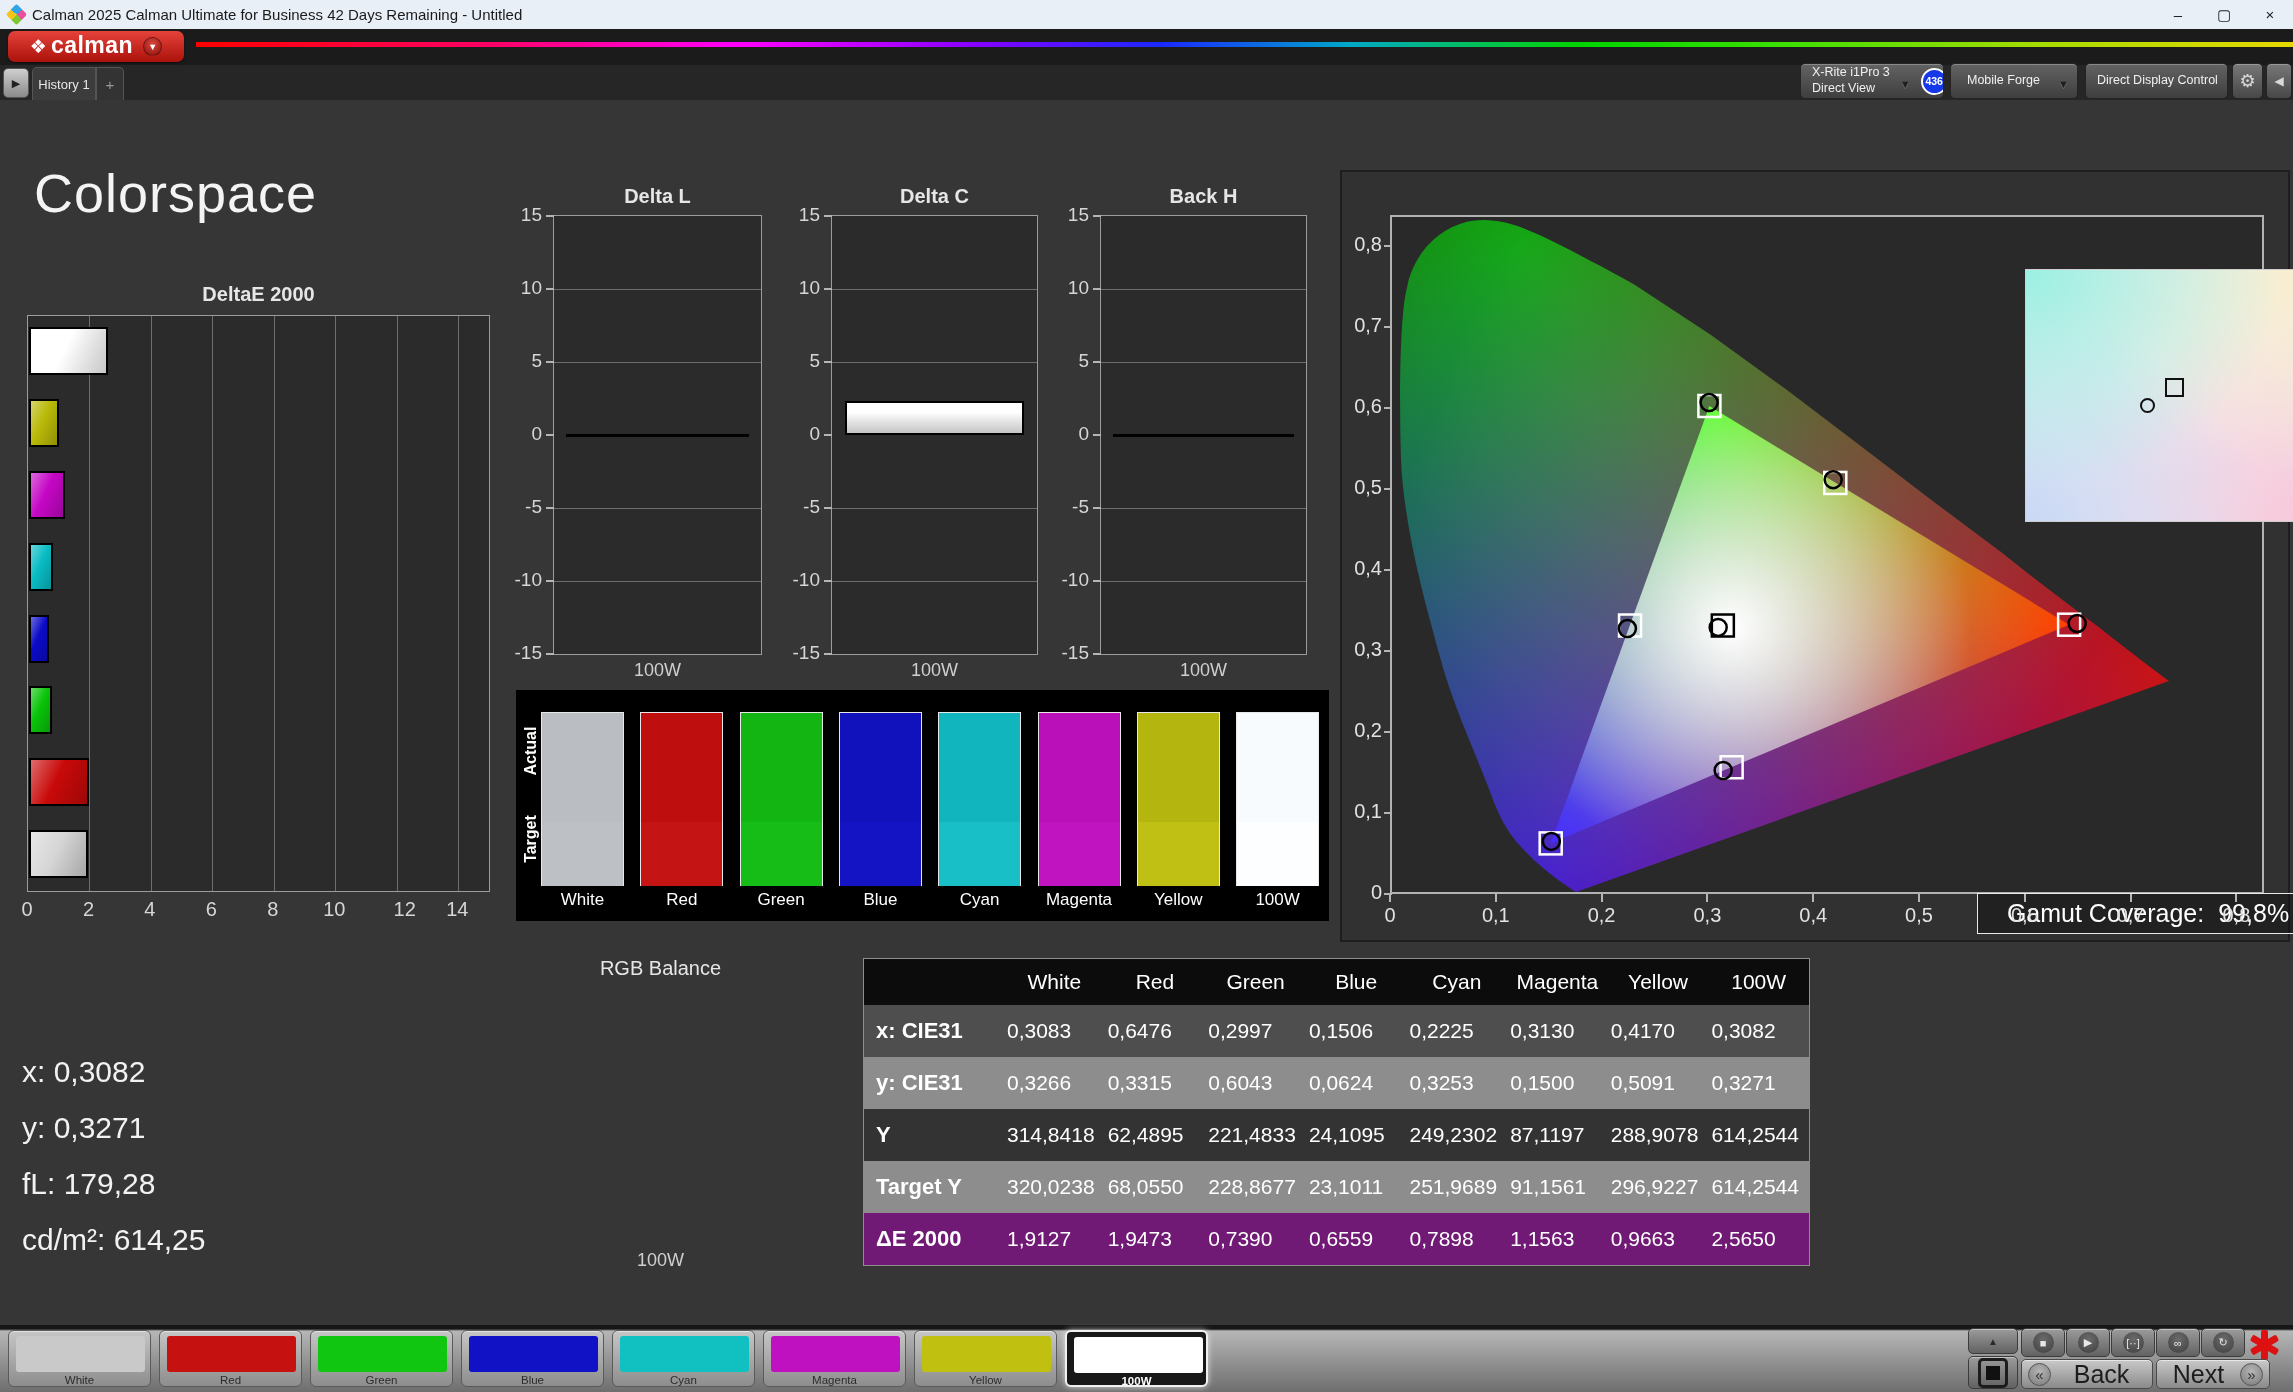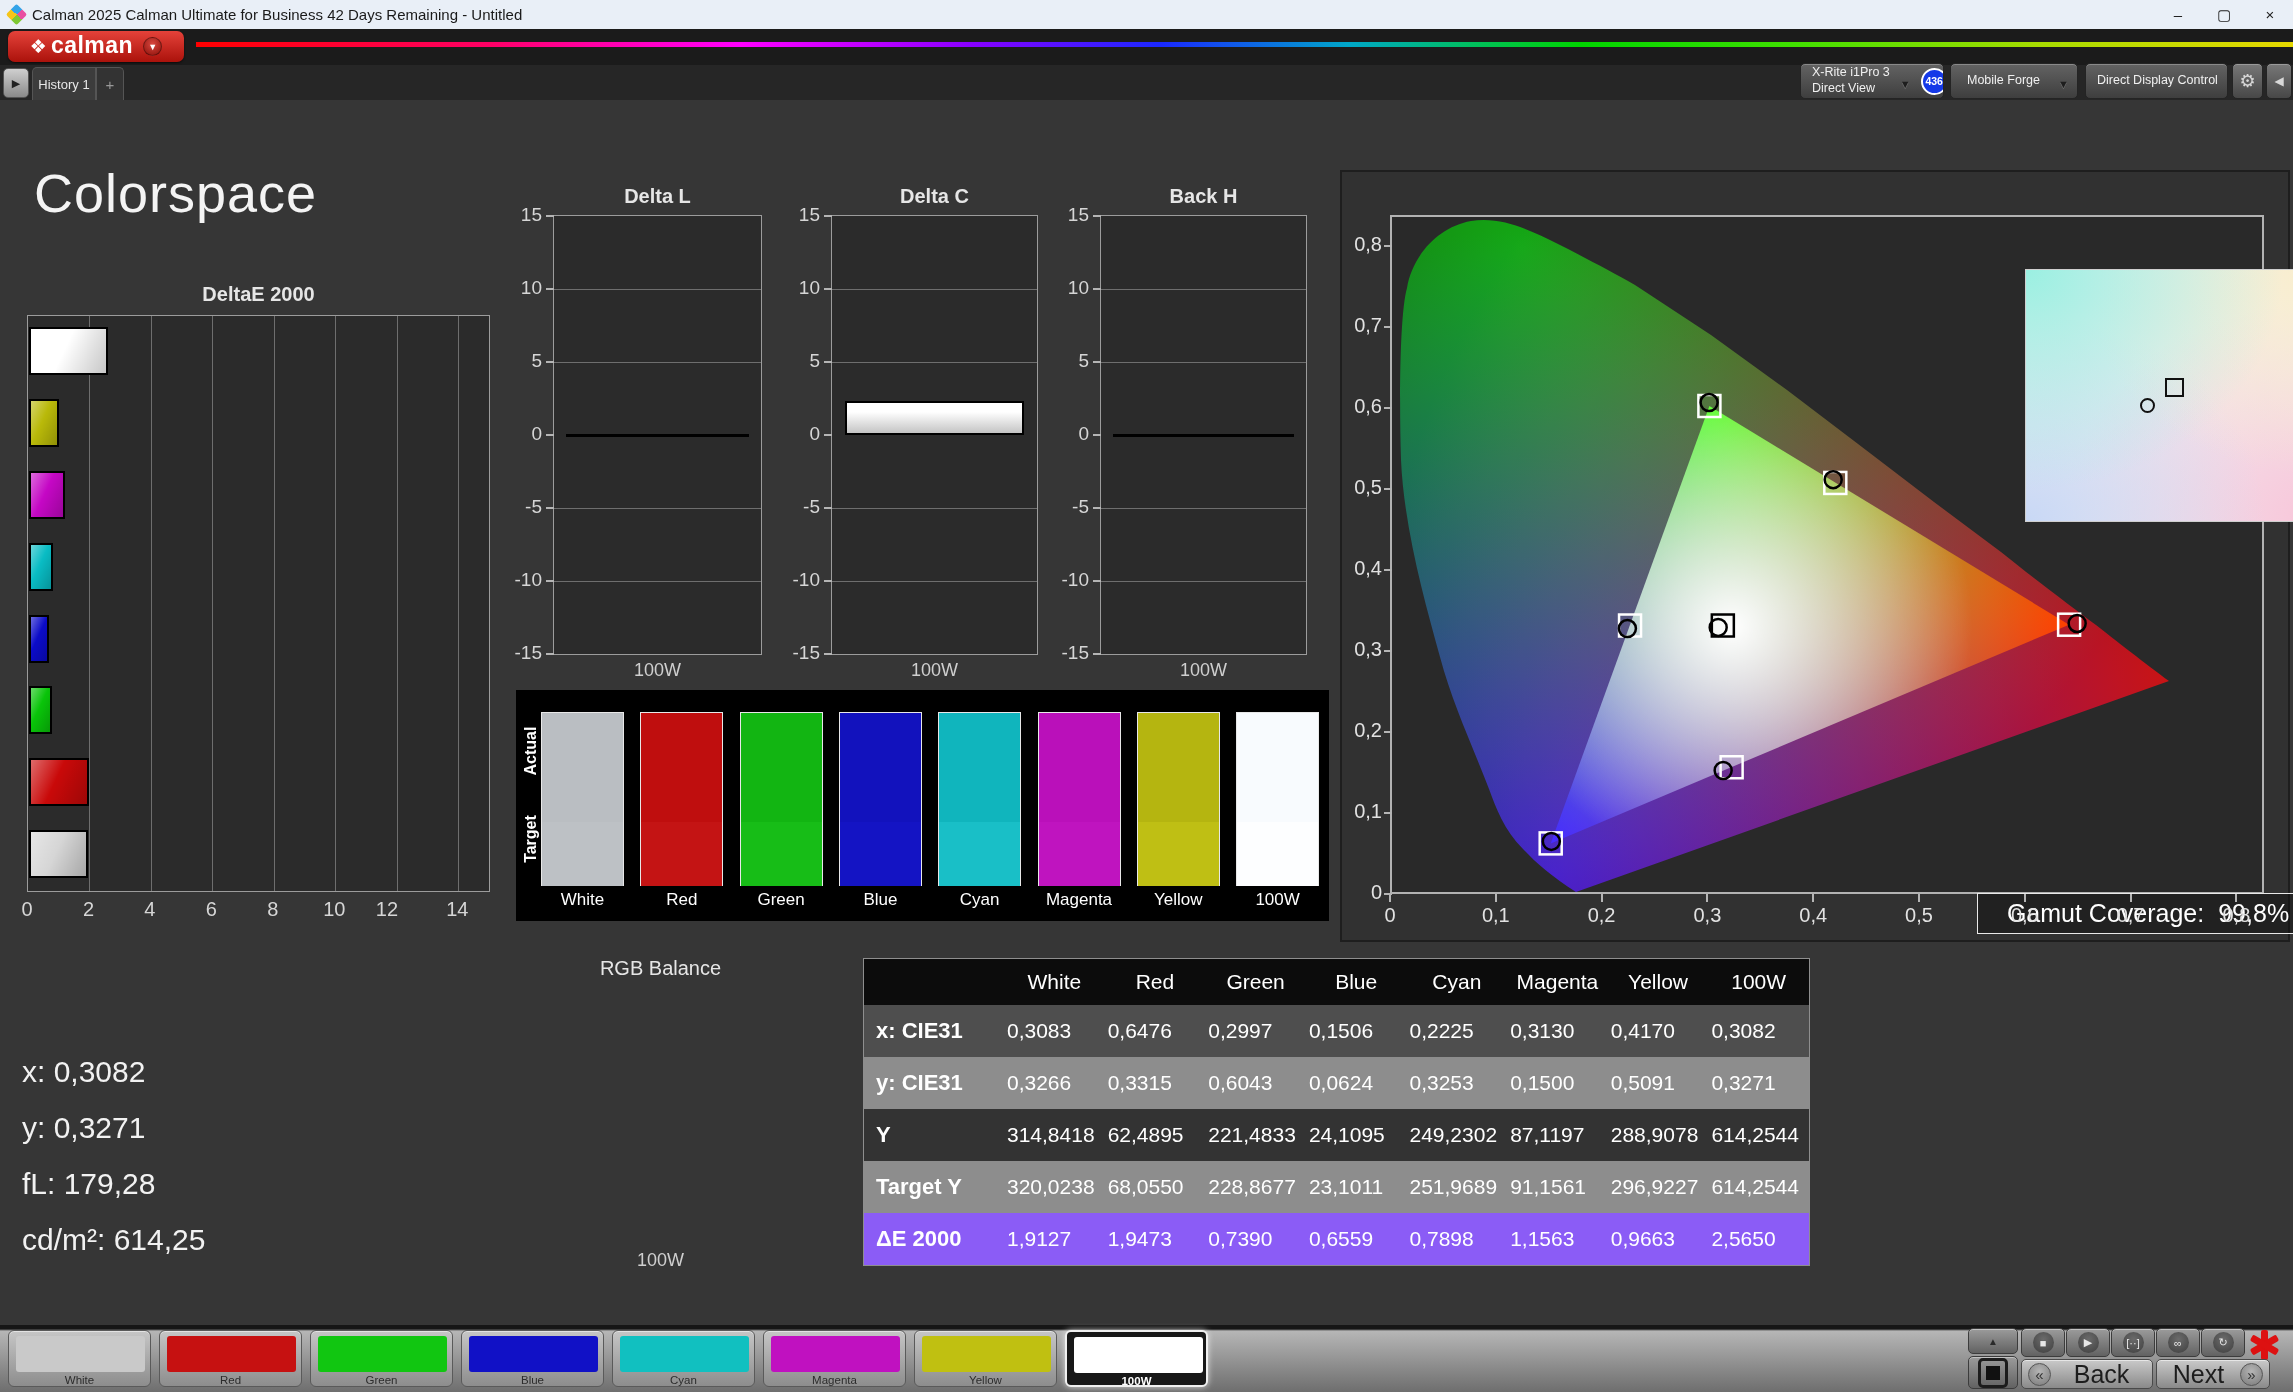--- a/index.html
+++ b/index.html
@@ -229,7 +229,7 @@
       <div class="ticklabel" style="left: 164.4px; top: 0px; width: 40px; text-align: center; font-size: 20px;">6</div>
       <div class="ticklabel" style="left: 225.867px; top: 0px; width: 40px; text-align: center; font-size: 20px;">8</div>
       <div class="ticklabel" style="left: 287.333px; top: 0px; width: 40px; text-align: center; font-size: 20px;">10</div>
-      <div class="ticklabel" style="left: 348.8px; top: 0px; width: 40px; text-align: left; font-size: 20px;">12</div>
+      <div class="ticklabel" style="left: 348.8px; top: 0px; width: 40px; text-align: right; font-size: 20px;">12</div>
       <div class="ticklabel" style="left: 410.267px; top: 0px; width: 40px; text-align: center; font-size: 20px;">14</div>
     </div>
 

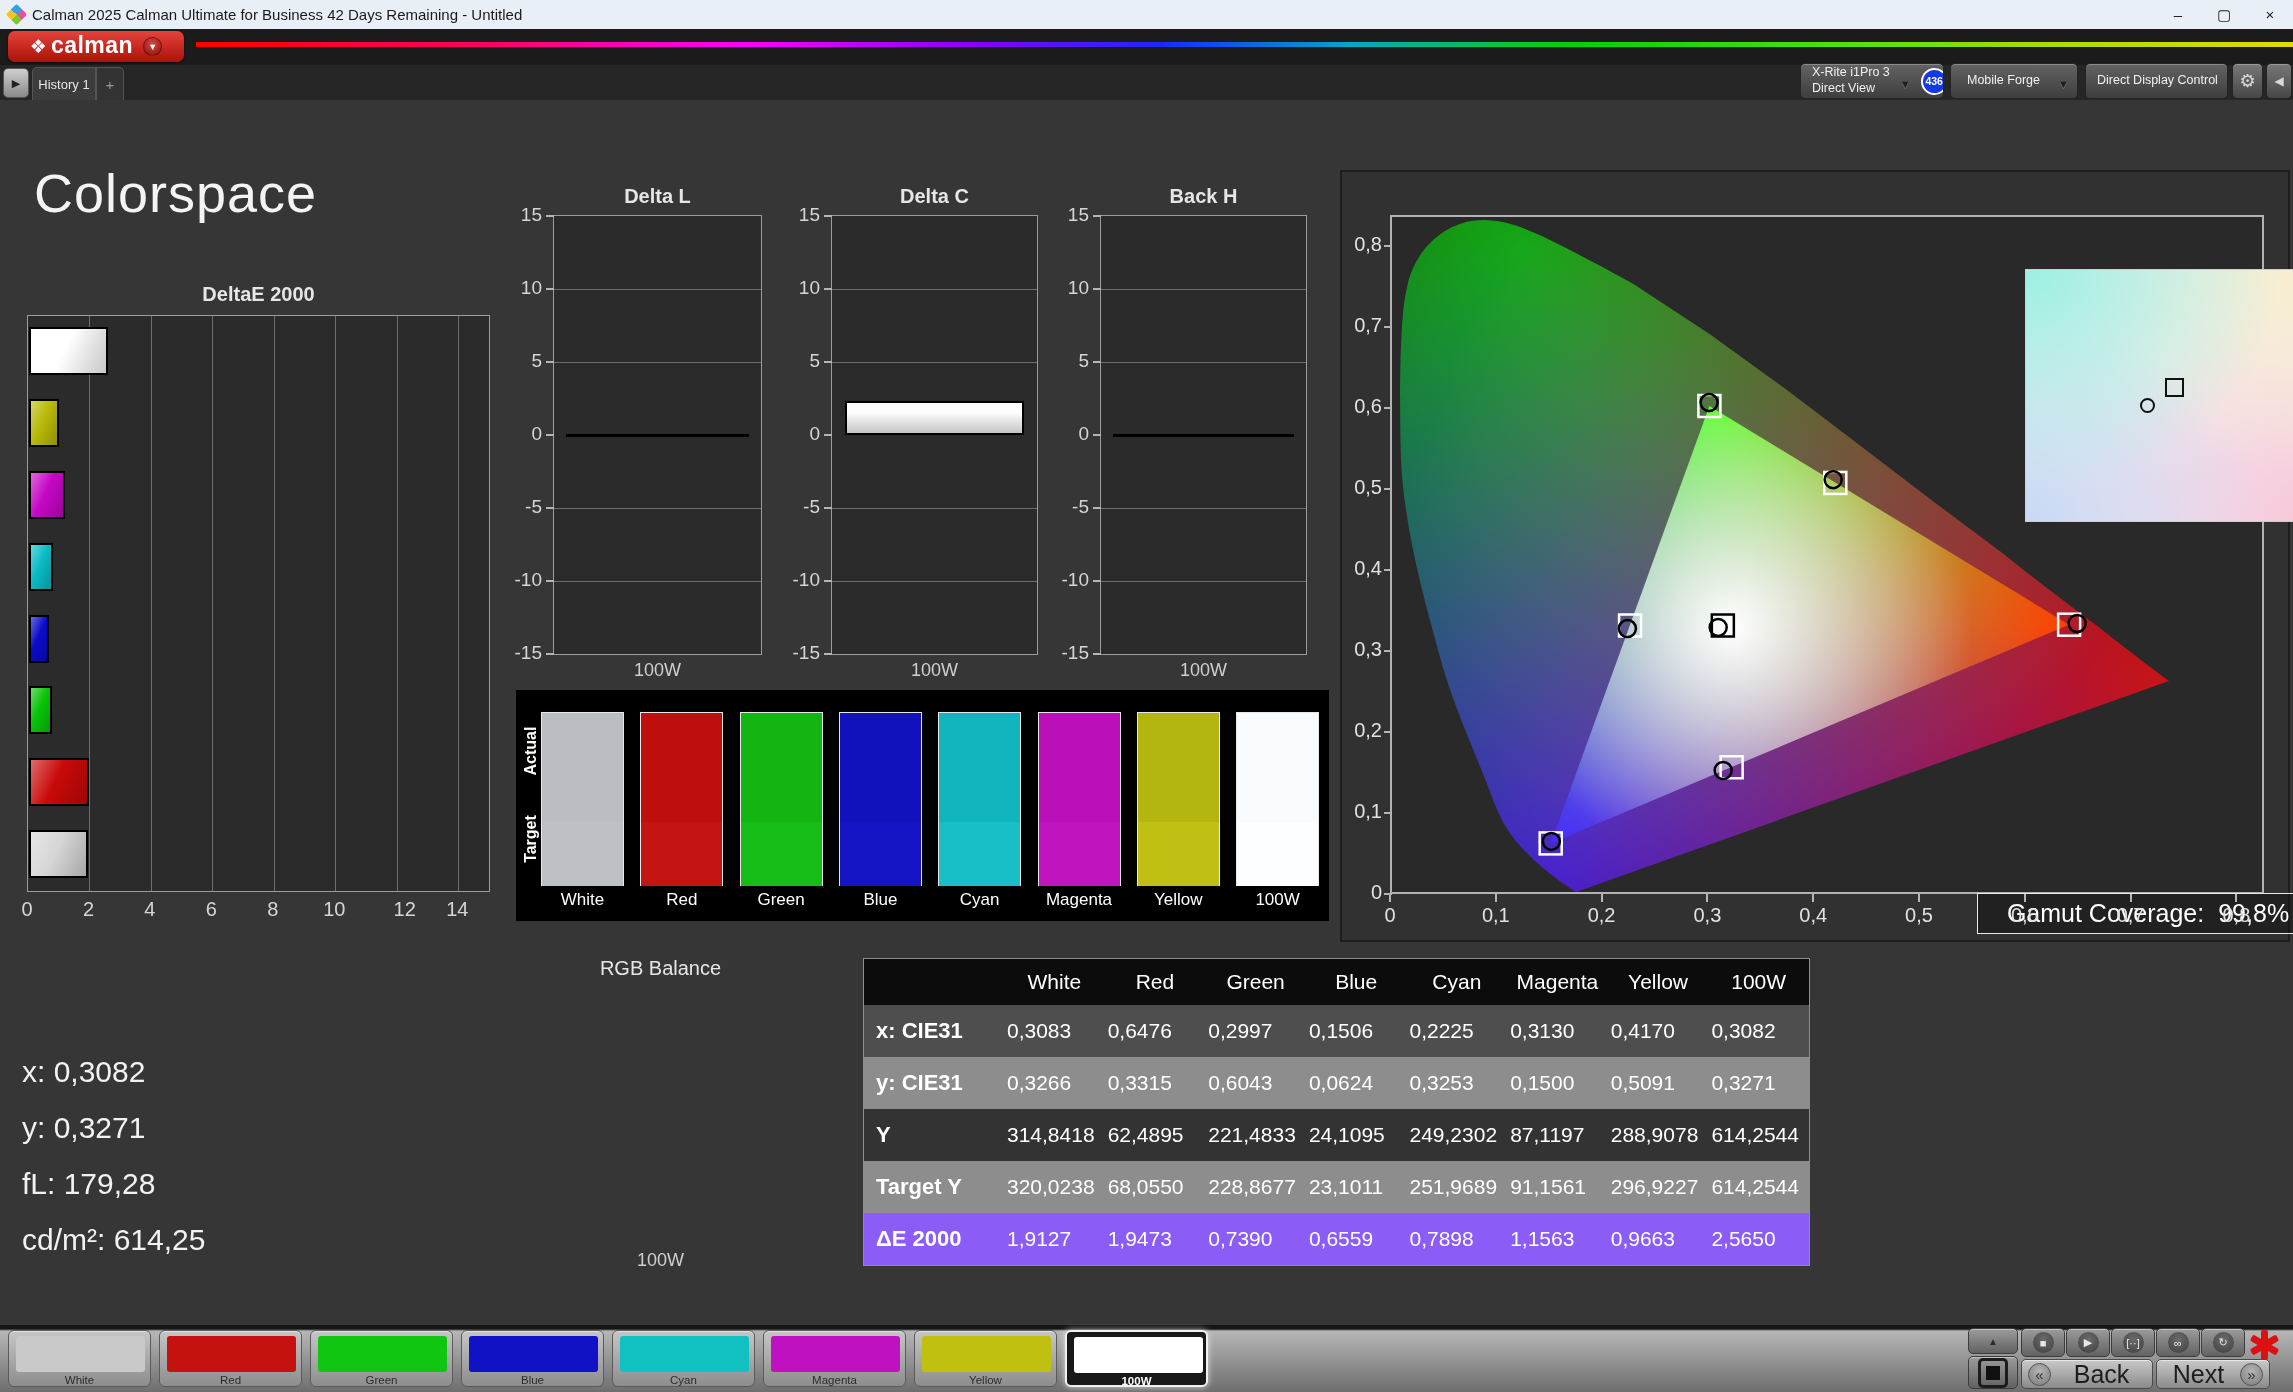--- a/index.html
+++ b/index.html
@@ -534,7 +534,7 @@
         <div class="tval">296,9227</div>
         <div class="tval">614,2544</div>
       </div>
-      <div class="trow tdata" style="background: #8b5cf6;">
+      <div class="trow tdata" style="background: #701a75;">
         <div class="rlabel">ΔE 2000</div>
         <div class="tval">1,9127</div>
         <div class="tval">1,9473</div>

